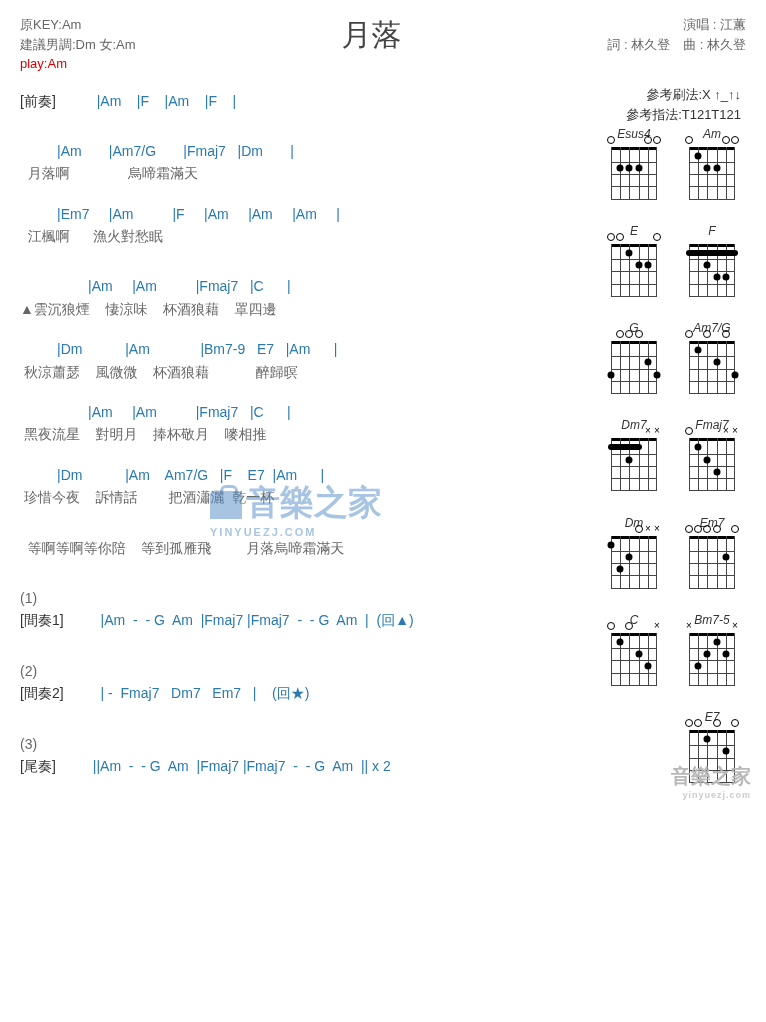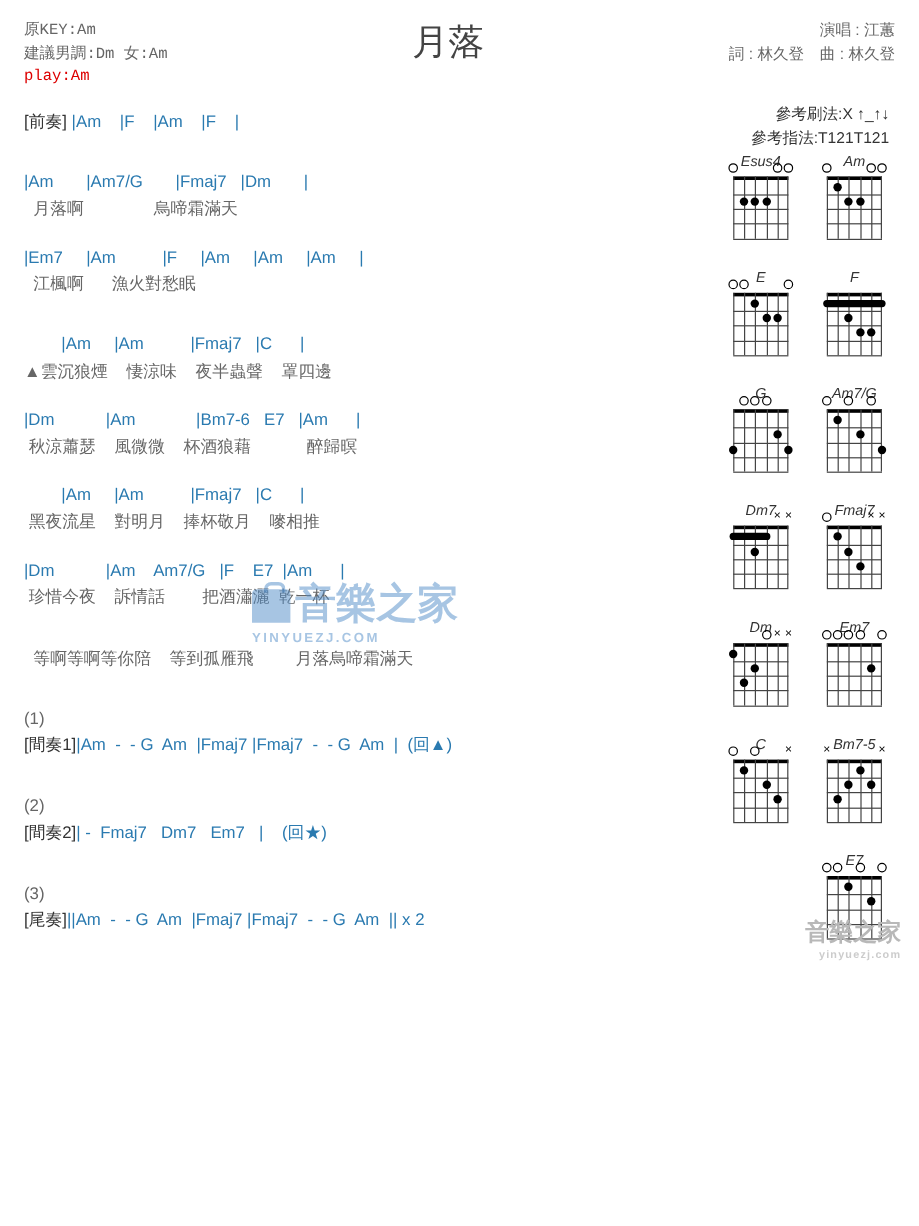--- a/index.html
+++ b/index.html
@@ -15,7 +15,7 @@
   }
   .header { display: flex; justify-content: space-between; margin-bottom: 8px; }
   .title { font-size: 30px; color: #444; text-align: center; flex: 1; }
-  .meta-left { font-size: 13px; color: #666; line-height: 1.5; font-family: Liberation Mono, monospace; }
+  .meta-left { font-size: 13px; color: #666; line-height: 1.5; }
   .meta-right { font-size: 13px; color: #666; text-align: right; line-height: 1.5; }
   .play-key { color: #d00; }
   .ref-area { position: absolute; right: 25px; top: 85px; font-size: 13px; color: #333; text-align:right; line-height:1.5;}

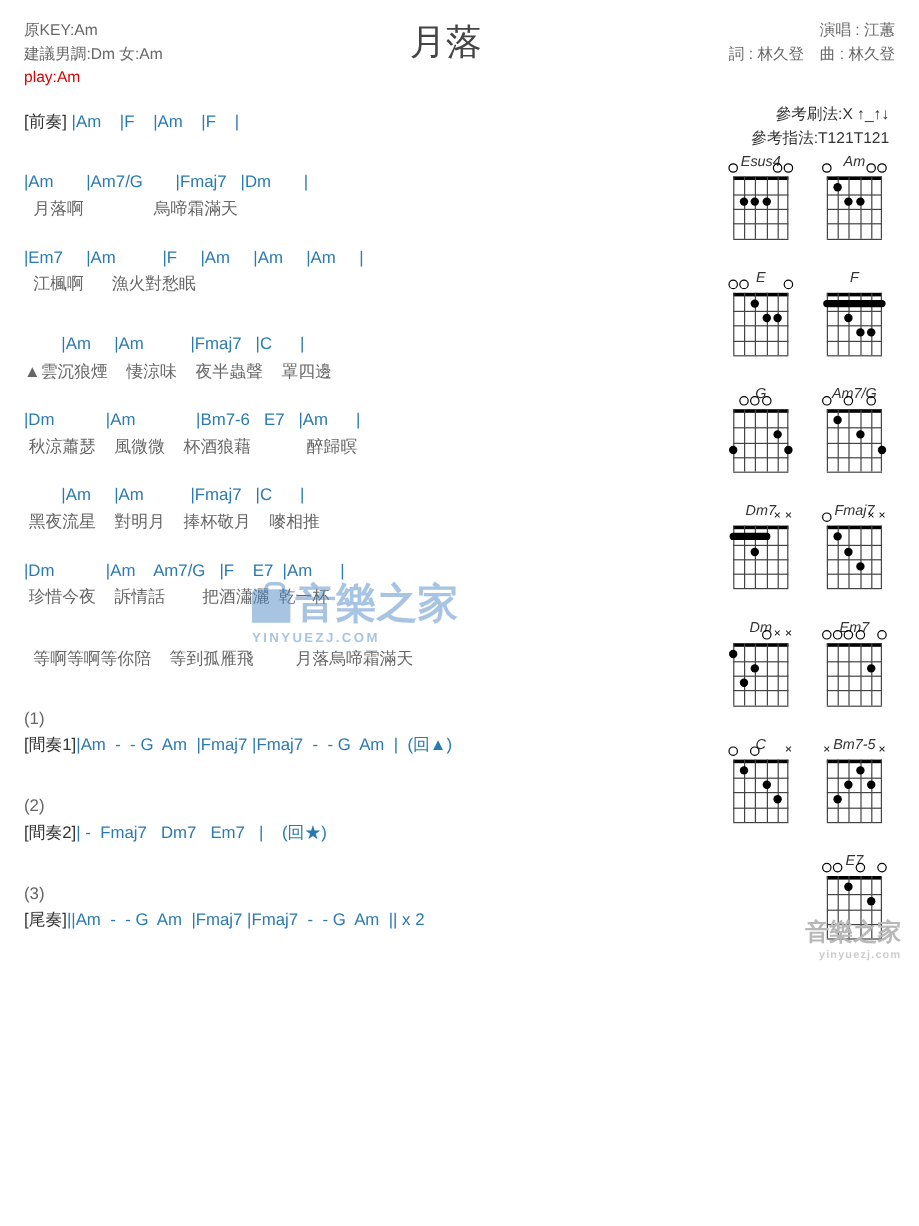--- a/index.html
+++ b/index.html
@@ -23,7 +23,7 @@
   .sheet { flex: 1; padding-top: 8px; }
   .chord-panel { width: 155px; display: flex; flex-wrap: wrap; gap: 12px 10px; padding-top: 45px; justify-content: flex-end;}
   .line { margin-bottom: 18px; line-height: 1.6; }
-  .chord-line { color: #2a7ab0; white-space: pre; font-size: 14px;}
+  .chord-line { color: #2a7ab0; white-space: pre; font-size: 14px; margin-left: 37px;}
   .lyric-line { color: #666; white-space: pre; font-size: 14px;}
   .section-label { color: #333; }
   .gap { height: 10px; }

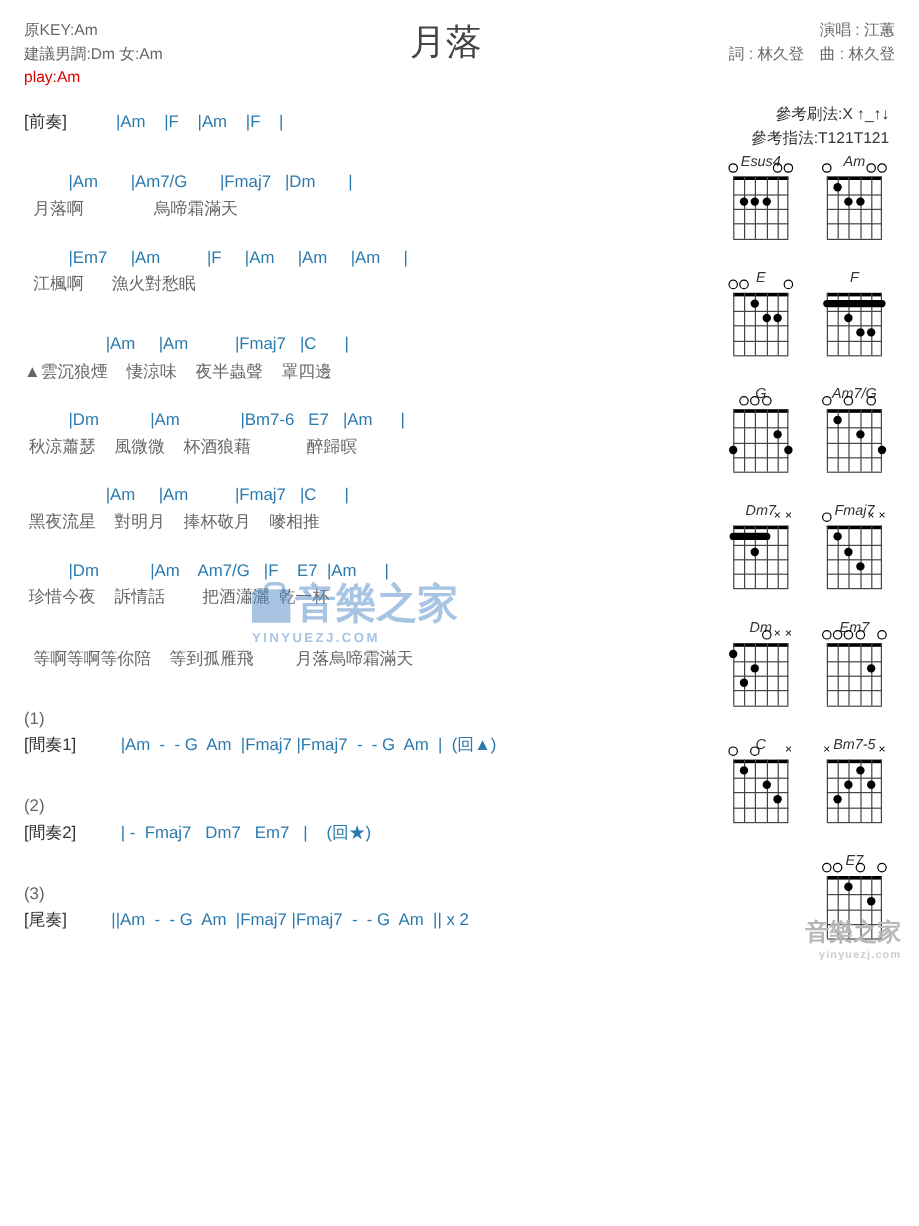--- a/index.html
+++ b/index.html
@@ -127,7 +127,7 @@
 
     <div class="line">
       <div class="chord-line">        |Am     |Am          |Fmaj7   |C      |</div>
-      <div class="lyric-line">▲雲沉狼煙    悽涼味    夜半蟲聲    罩四邊</div>
+      <div class="lyric-line">▲雲沉狼煙    悽涼味    杯酒狼藉    罩四邊</div>
     </div>
     <div class="line">
       <div class="chord-line">|Dm           |Am             |Bm7-6   E7   |Am      |</div>

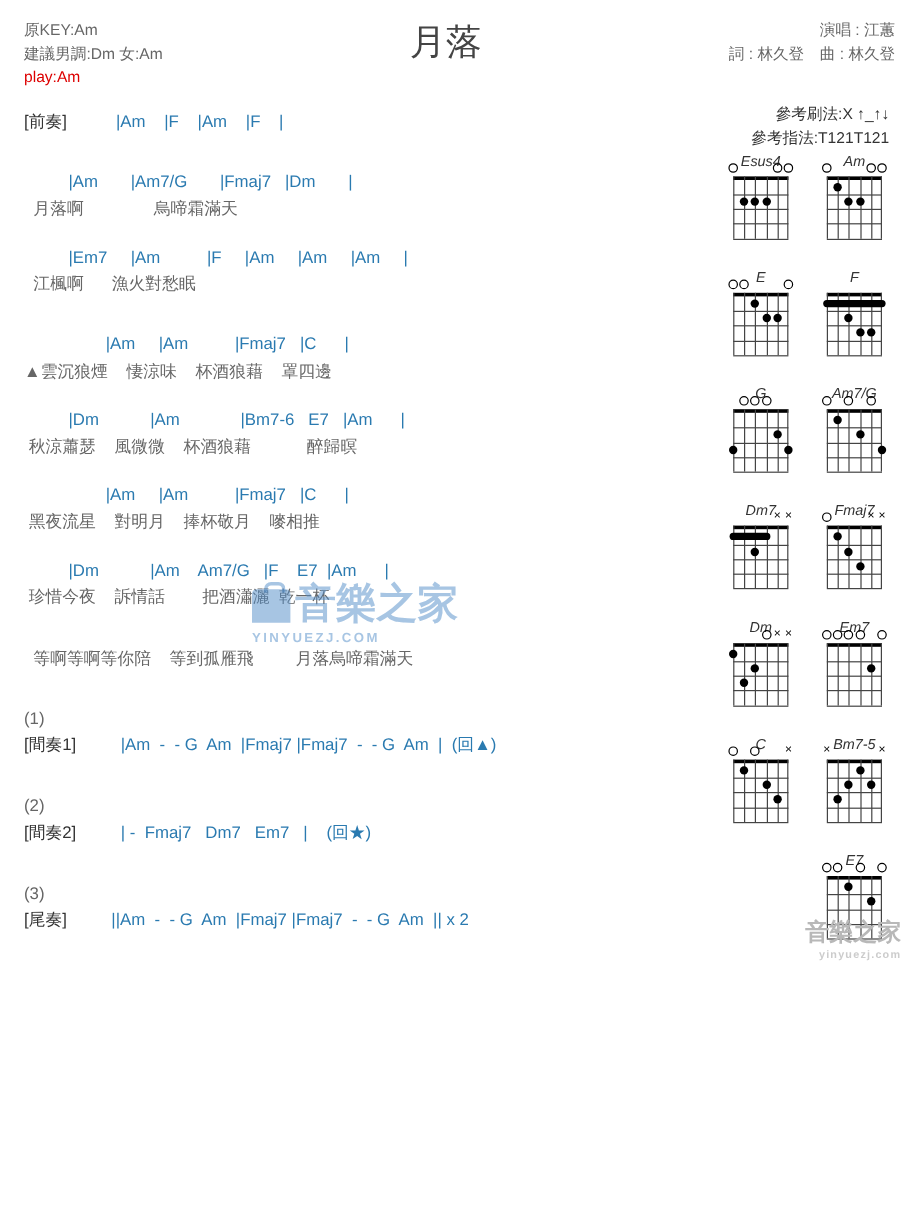--- a/index.html
+++ b/index.html
@@ -130,7 +130,7 @@
       <div class="lyric-line">▲雲沉狼煙    悽涼味    杯酒狼藉    罩四邊</div>
     </div>
     <div class="line">
-      <div class="chord-line">|Dm           |Am             |Bm7-6   E7   |Am      |</div>
+      <div class="chord-line">|Dm           |Am             |Bm7-9   E7   |Am      |</div>
       <div class="lyric-line"> 秋涼蕭瑟    風微微    杯酒狼藉            醉歸暝</div>
     </div>
     <div class="line">

